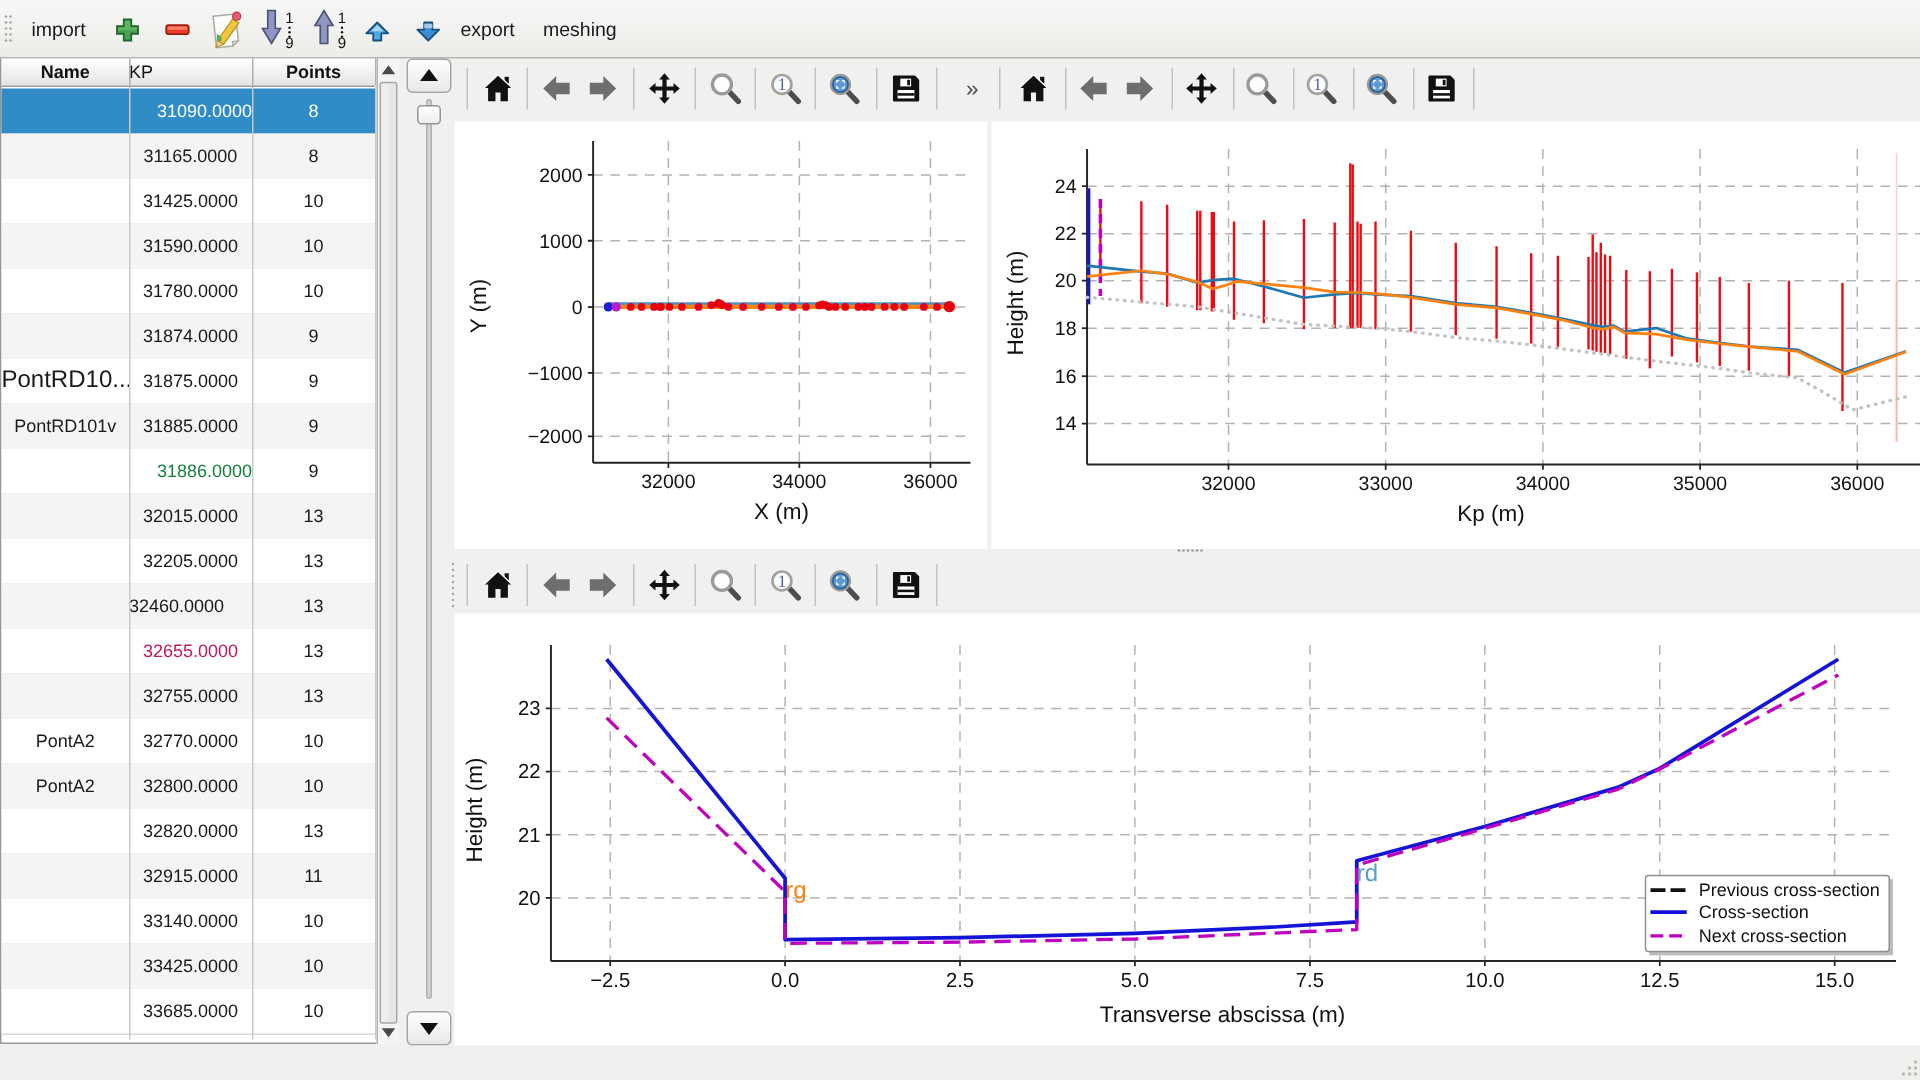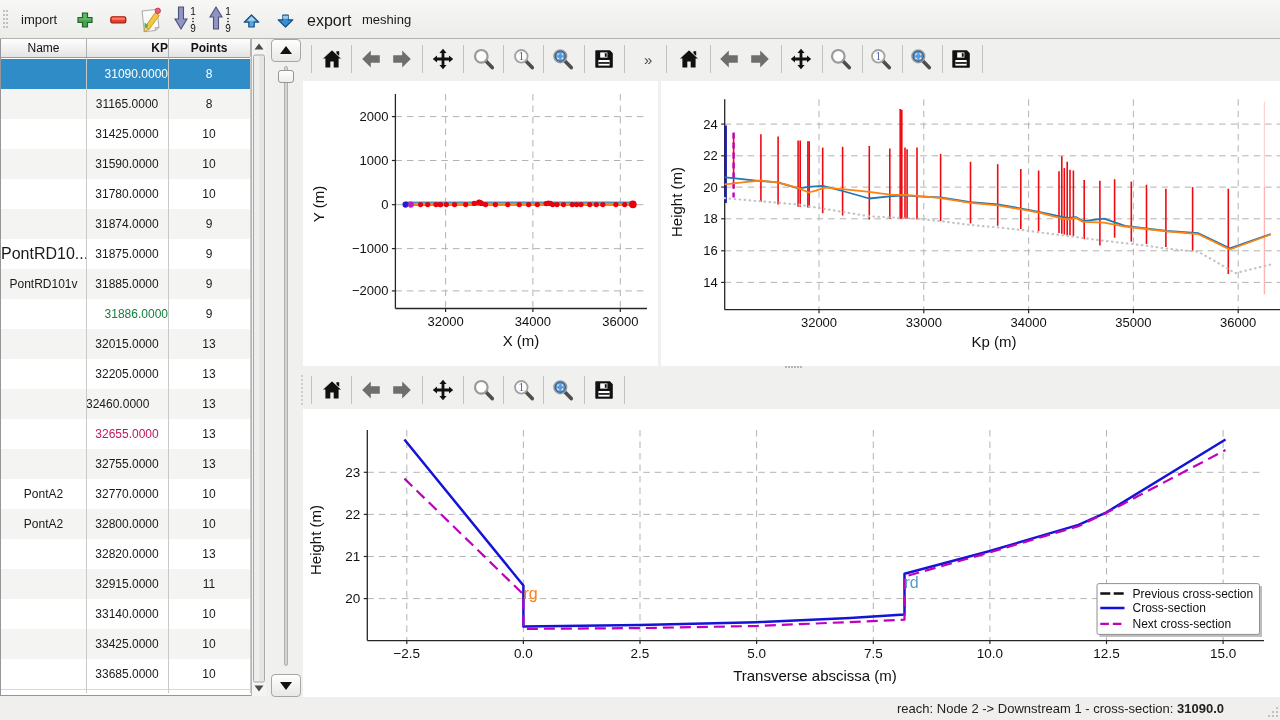--- a/index.html
+++ b/index.html
@@ -22,7 +22,7 @@
     </svg>
 <div class="abs" style="left:21px;top:12px;font-size:13px;color:#1a1a1a">import</div>
 <div class="abs" style="left:917px;top:12px;font-size:13px;color:#1a1a1a"></div>
-<div class="abs" style="left:307px;top:12px;font-size:16px;color:#1a1a1a">export</div>
+<div class="abs" style="left:307px;top:12px;font-size:13px;color:#1a1a1a">export</div>
 <div class="abs" style="left:362px;top:12px;font-size:13px;color:#1a1a1a">meshing</div>
 <svg style="position:absolute;left:77px;top:12px" width="16" height="16">
       <path d="M5.5 1 h5 v4.5 H15 v5 h-4.5 V15 h-5 v-4.5 H1 v-5 h4.5 Z" fill="#46a24f" stroke="#20642a" stroke-width="1.2"></path>

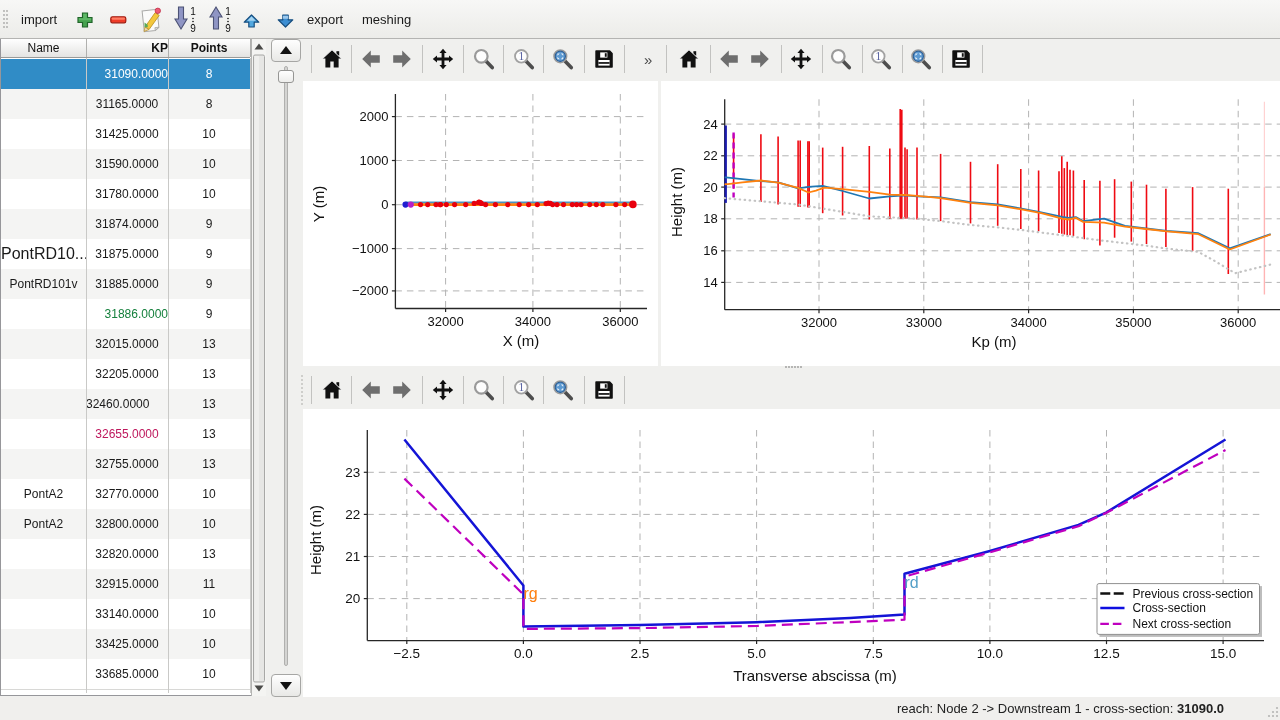--- a/index.html
+++ b/index.html
@@ -68,7 +68,7 @@
     </svg>
 <div class="abs" style="left:0;top:39px;width:266px;height:657px;background:#ffffff;border:1px solid #96969a;box-sizing:border-box"></div>
 <div class="abs" style="left:1px;top:39px;width:249px;height:18px;background:linear-gradient(#ffffff,#e4e4e2);border-bottom:1px solid #9a9a98"></div>
-<div class="abs" style="left:1px;top:39px;width:85px;height:18px;line-height:18px;text-align:center;font-size:12px;font-weight:normal;color:#111">Name</div>
+<div class="abs" style="left:1px;top:39px;width:85px;height:18px;line-height:18px;text-align:center;font-size:12px;font-weight:bold;color:#111">Name</div>
 <div class="abs" style="left:86px;top:39px;width:82px;height:18px;line-height:18px;text-align:right;font-size:12px;font-weight:bold;color:#111">KP</div>
 <div class="abs" style="left:168px;top:39px;width:82px;height:18px;line-height:18px;text-align:center;font-size:12px;font-weight:bold;color:#111">Points</div>
 <div class="abs" style="left:86px;top:39px;width:1px;height:18px;background:#b0b0ae"></div>

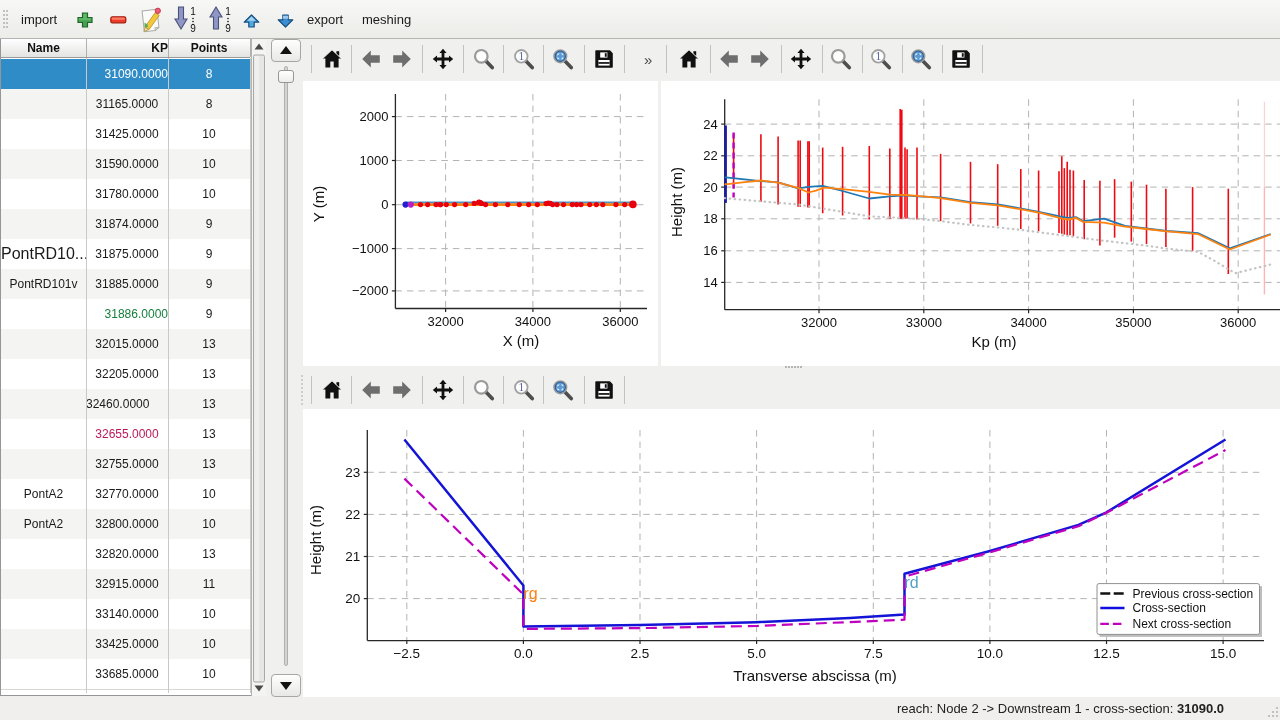--- a/index.html
+++ b/index.html
@@ -69,7 +69,7 @@
 <div class="abs" style="left:0;top:39px;width:266px;height:657px;background:#ffffff;border:1px solid #96969a;box-sizing:border-box"></div>
 <div class="abs" style="left:1px;top:39px;width:249px;height:18px;background:linear-gradient(#ffffff,#e4e4e2);border-bottom:1px solid #9a9a98"></div>
 <div class="abs" style="left:1px;top:39px;width:85px;height:18px;line-height:18px;text-align:center;font-size:12px;font-weight:bold;color:#111">Name</div>
-<div class="abs" style="left:86px;top:39px;width:82px;height:18px;line-height:18px;text-align:right;font-size:12px;font-weight:bold;color:#111">KP</div>
+<div class="abs" style="left:86px;top:39px;width:82px;height:18px;line-height:18px;text-align:left;font-size:12px;font-weight:normal;color:#111">KP</div>
 <div class="abs" style="left:168px;top:39px;width:82px;height:18px;line-height:18px;text-align:center;font-size:12px;font-weight:bold;color:#111">Points</div>
 <div class="abs" style="left:86px;top:39px;width:1px;height:18px;background:#b0b0ae"></div>
 <div class="abs" style="left:168px;top:39px;width:1px;height:18px;background:#b0b0ae"></div>

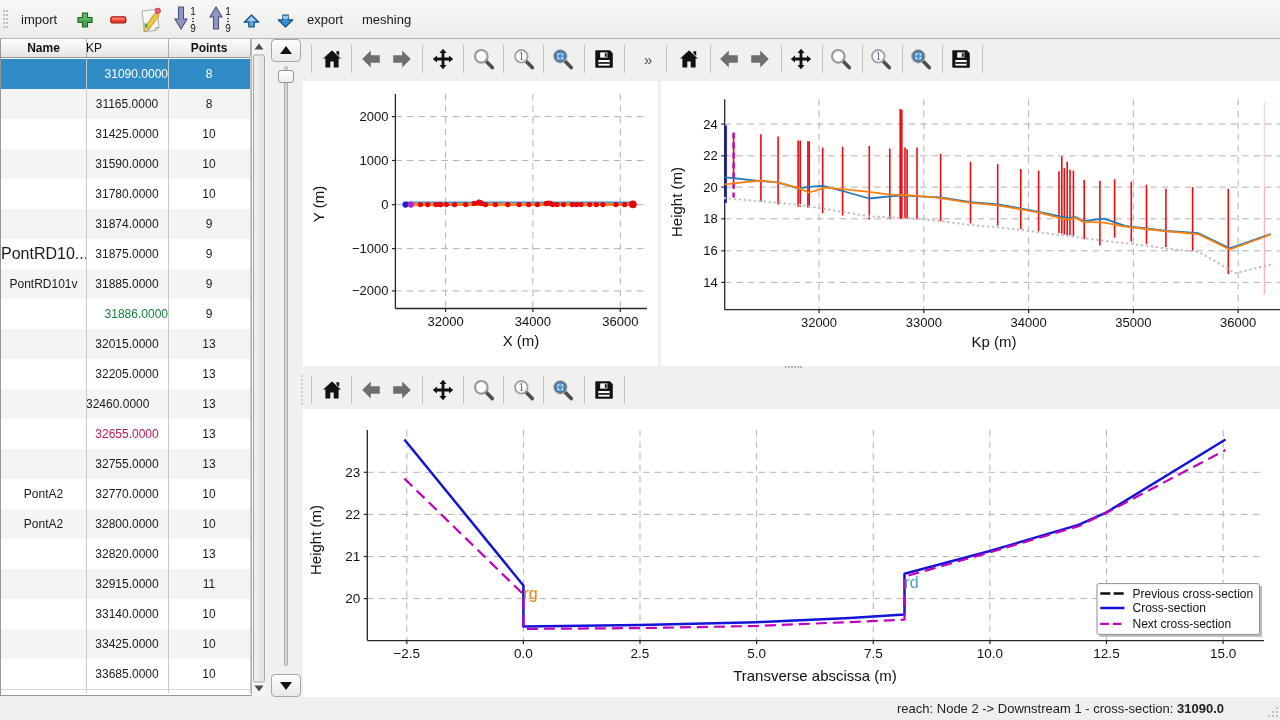--- a/index.html
+++ b/index.html
@@ -536,7 +536,6 @@
 <text x="827.5" y="219.1" font-family="Liberation Sans, sans-serif" font-size="12px" text-anchor="start" fill="#111111" font-weight="normal">Next cross-section</text>
 </svg>
 <div class="abs" style="left:0;top:697px;width:1280px;height:23px;background:#f0efed"></div>
-<div class="abs" style="left:0;top:701px;width:1224px;text-align:right;font-size:13px;color:#222">reach: Node 2 -&gt; Downstream 1 - cross-section: <b>31090.0</b></div>
 <svg style="position:absolute;left:1266px;top:705px" width="14" height="14">
       <circle cx="11" cy="3" r="1.1" fill="#b6b6b4"></circle>
       <circle cx="7" cy="7" r="1.1" fill="#b6b6b4"></circle>

